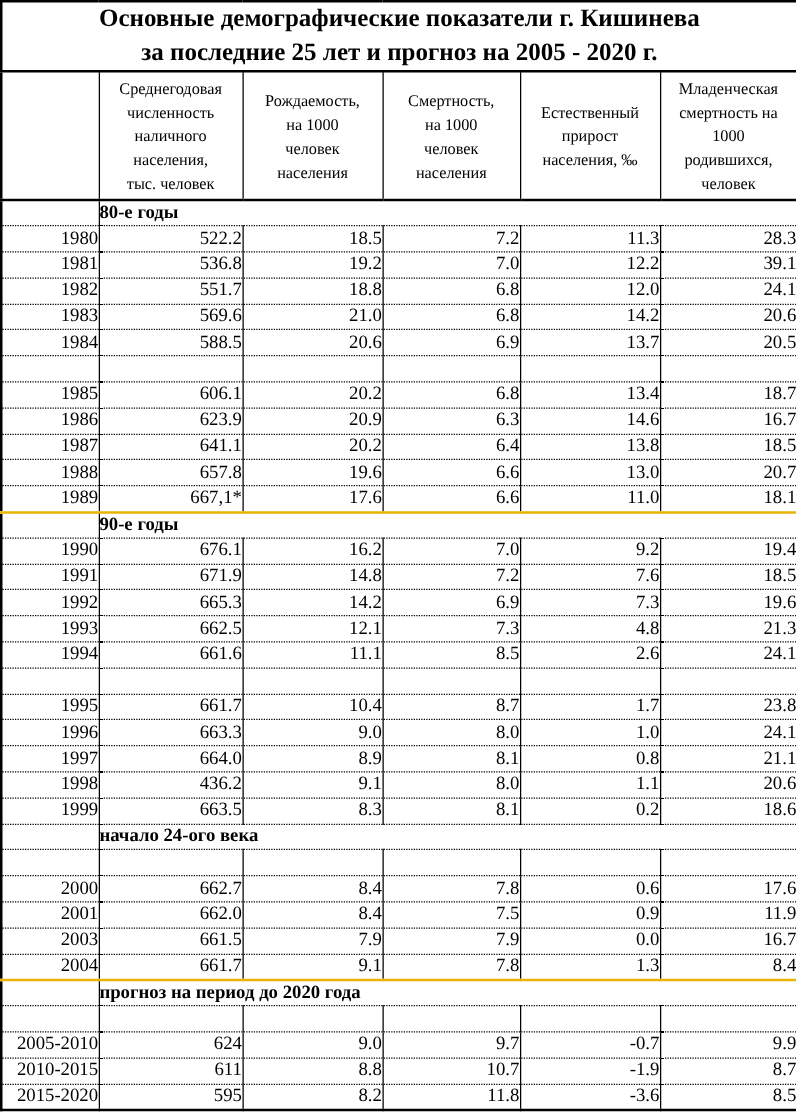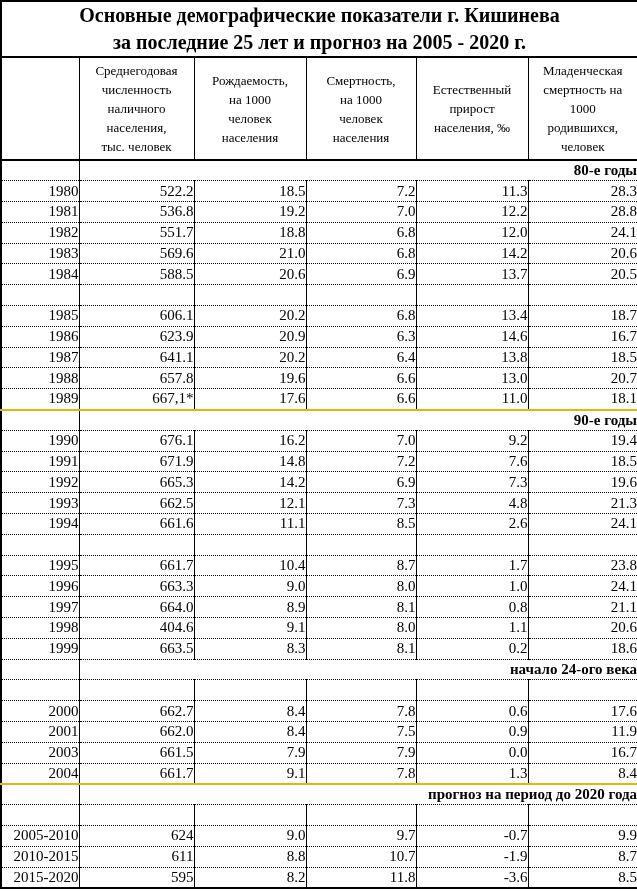--- a/index.html
+++ b/index.html
@@ -81,7 +81,7 @@
   }
   tr.section td.sec {
     font-weight: bold;
-    text-align: right;
+    text-align: left;
   }
   tr.section.solid-top td { border-top: 2px solid #eab308; margin-left: 43px; }
 </style>

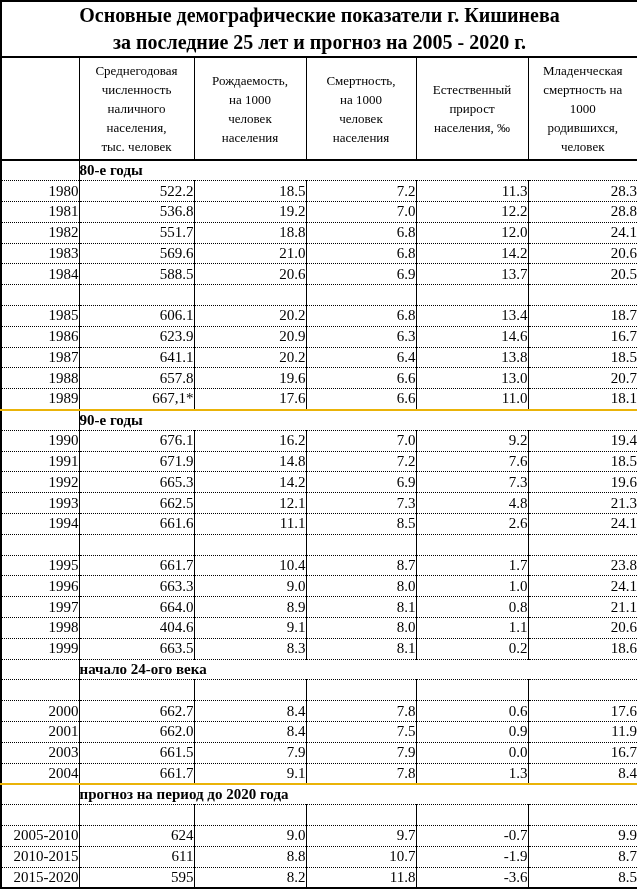--- a/index.html
+++ b/index.html
@@ -146,7 +146,7 @@
         <td class="val">19.2</td>
         <td class="val">7.0</td>
         <td class="val">12.2</td>
-        <td class="val">28.8</td>
+        <td class="val">39.1</td>
       </tr>
       <tr class="data">
         <td class="year">1982</td>

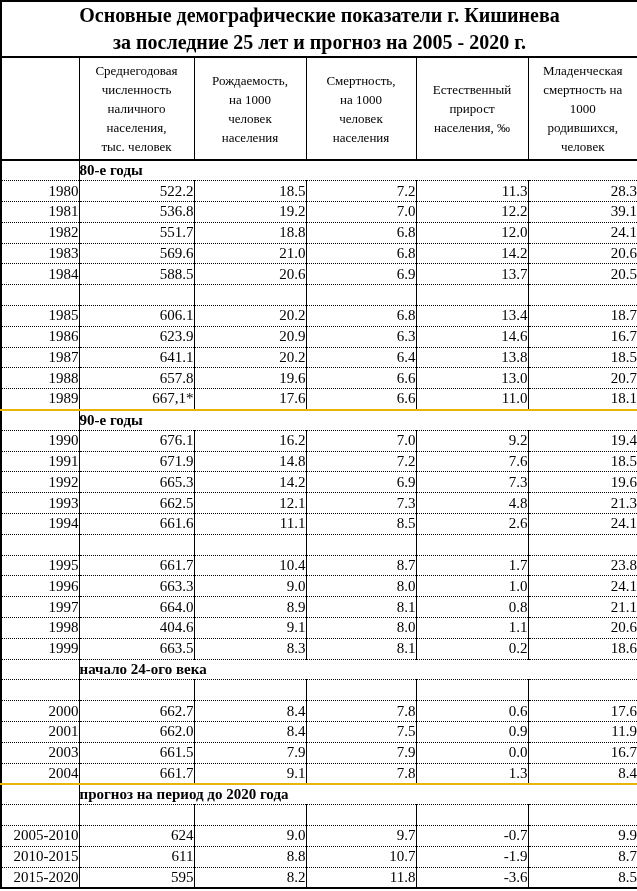--- a/index.html
+++ b/index.html
@@ -298,7 +298,7 @@
       </tr>
       <tr class="data">
         <td class="year">1998</td>
-        <td class="val">404.6</td>
+        <td class="val">436.2</td>
         <td class="val">9.1</td>
         <td class="val">8.0</td>
         <td class="val">1.1</td>

